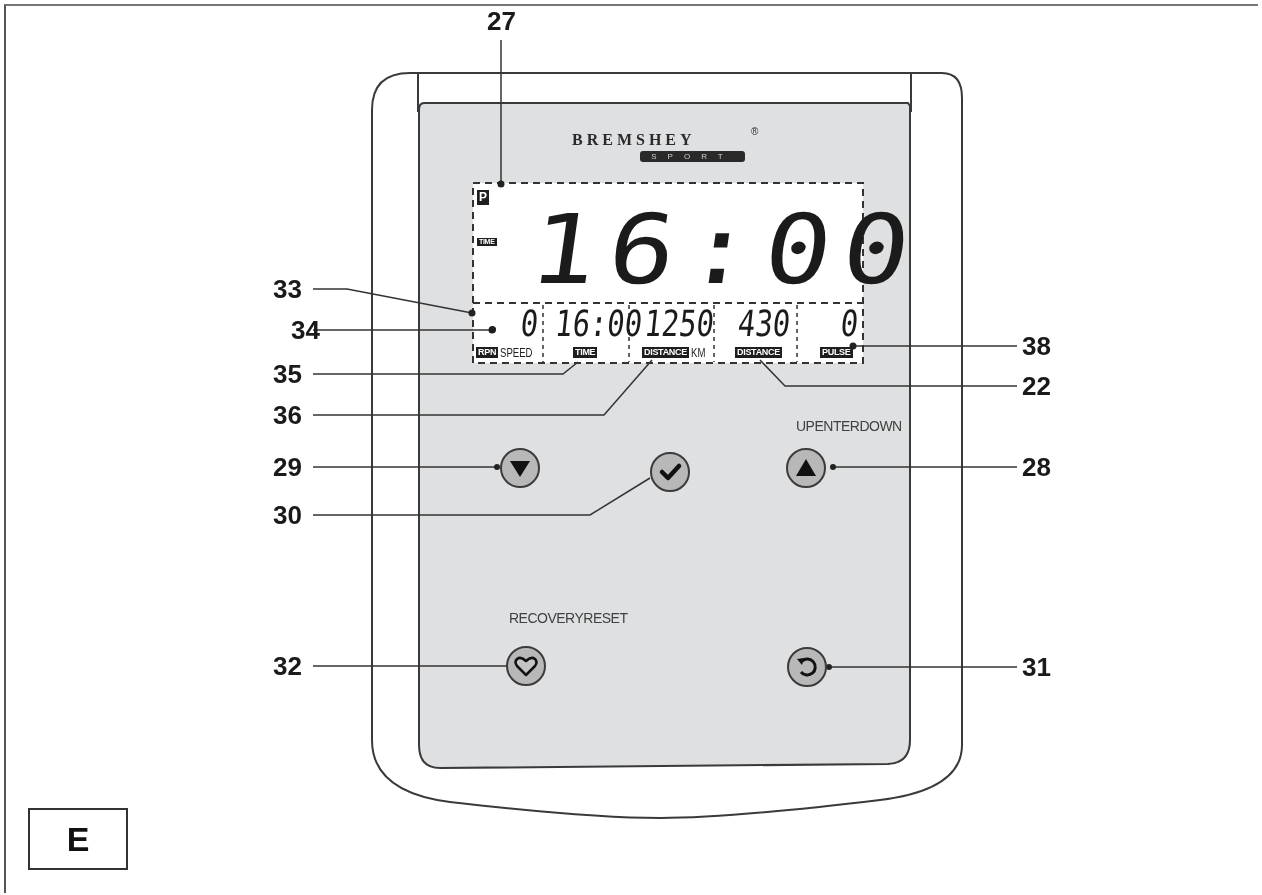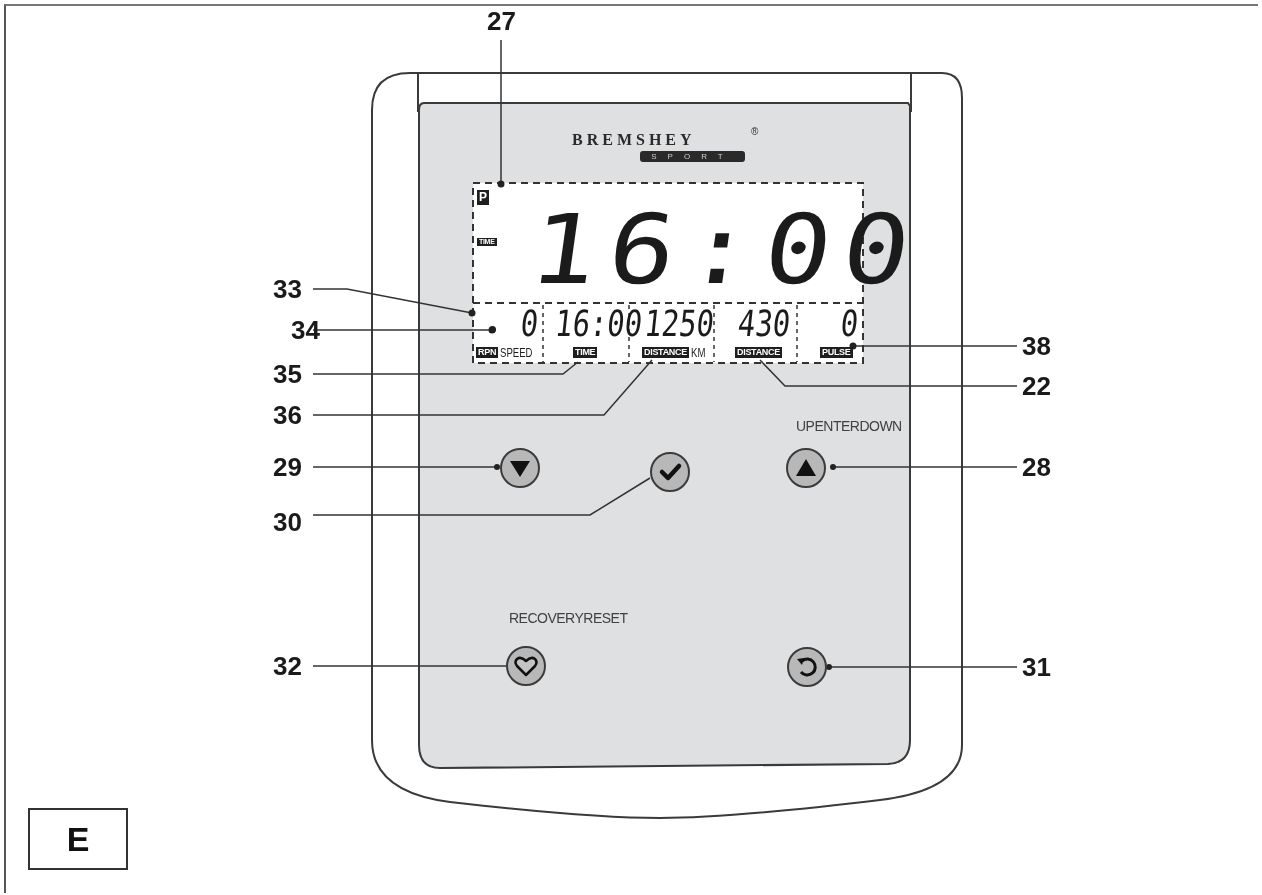--- a/index.html
+++ b/index.html
@@ -135,7 +135,7 @@
 <div class="callout" style="left:487px; top:8px;">27</div>
 <div class="callout" style="left:1022px; top:454px;">28</div>
 <div class="callout" style="left:273px; top:454px;">29</div>
-<div class="callout" style="left:273px; top:502px;margin-top:7px;">30</div>
+<div class="callout" style="left:273px; top:502px;">30</div>
 <div class="callout" style="left:1022px; top:654px;">31</div>
 <div class="callout" style="left:273px; top:653px;">32</div>
 <div class="callout" style="left:273px; top:276px;">33</div>

